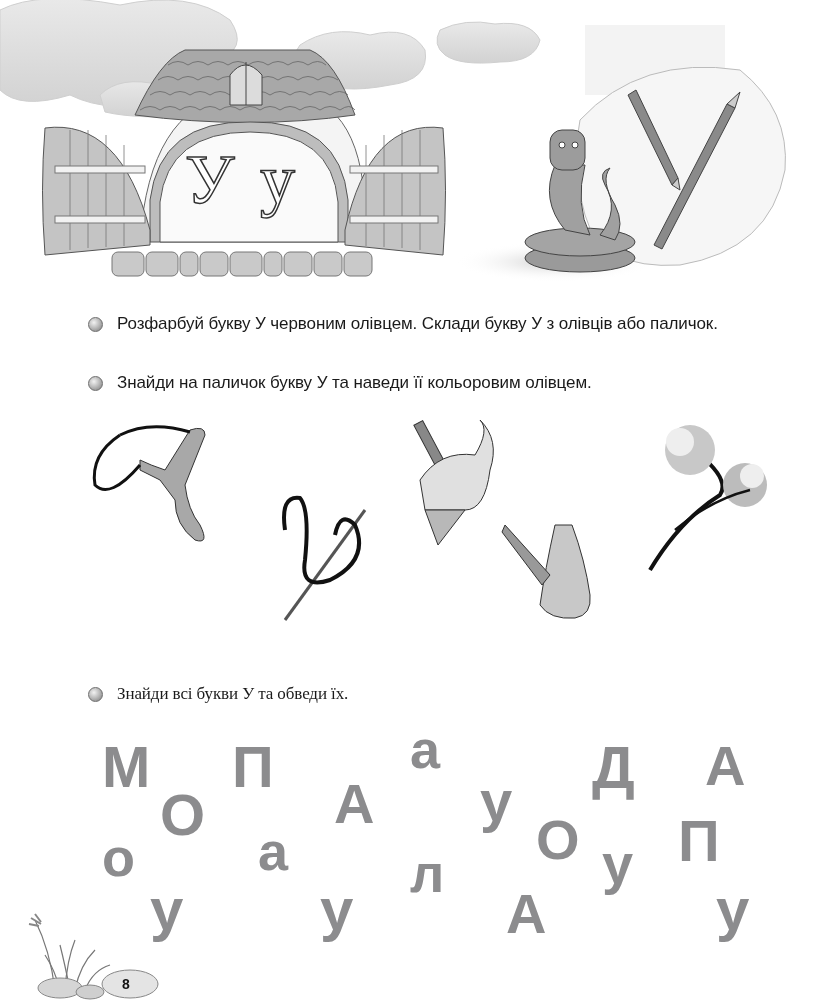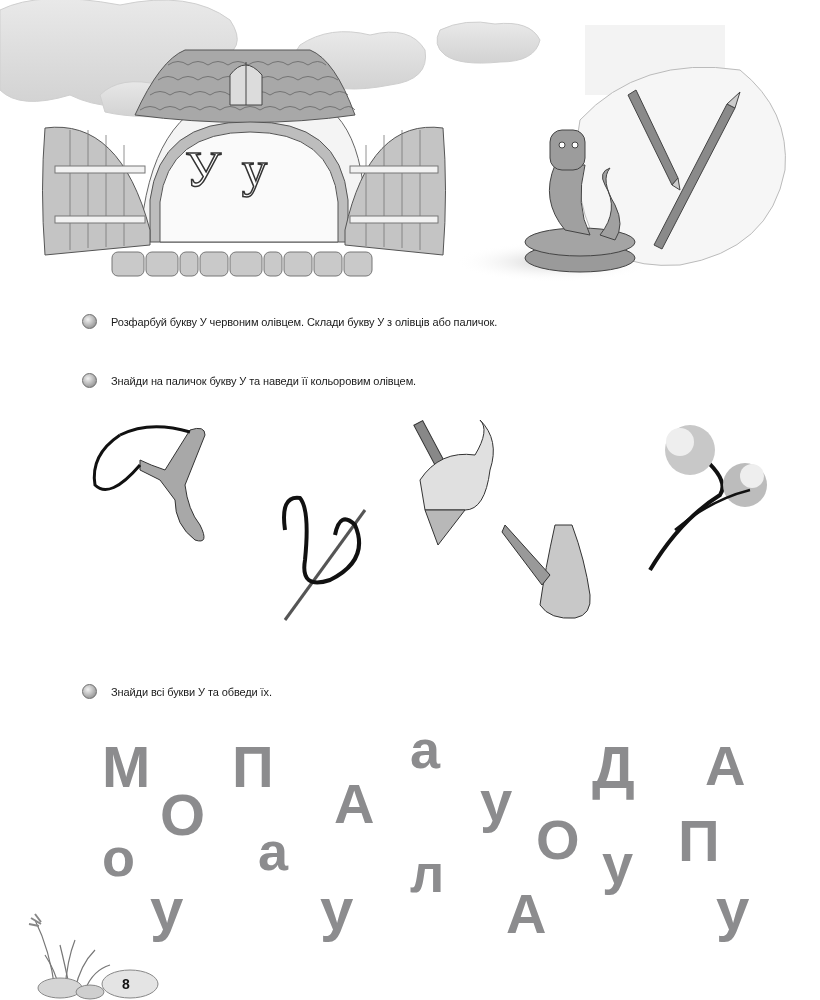--- a/index.html
+++ b/index.html
@@ -102,7 +102,7 @@
   </svg>
 </div>
 
-<div class="abs" style="left:185px;top:140px;font-family:'Liberation Serif',serif;font-size:51px;color:#fff;-webkit-text-stroke:1.5px #333;letter-spacing:4px;">У у</div>
+<div class="abs" style="left:185px;top:140px;font-family:'Liberation Serif',serif;font-size:70px;color:#fff;-webkit-text-stroke:1.5px #333;letter-spacing:4px;">У у</div>
 
 <div class="task" style="top:314px;">
   <span class="bullet"></span>

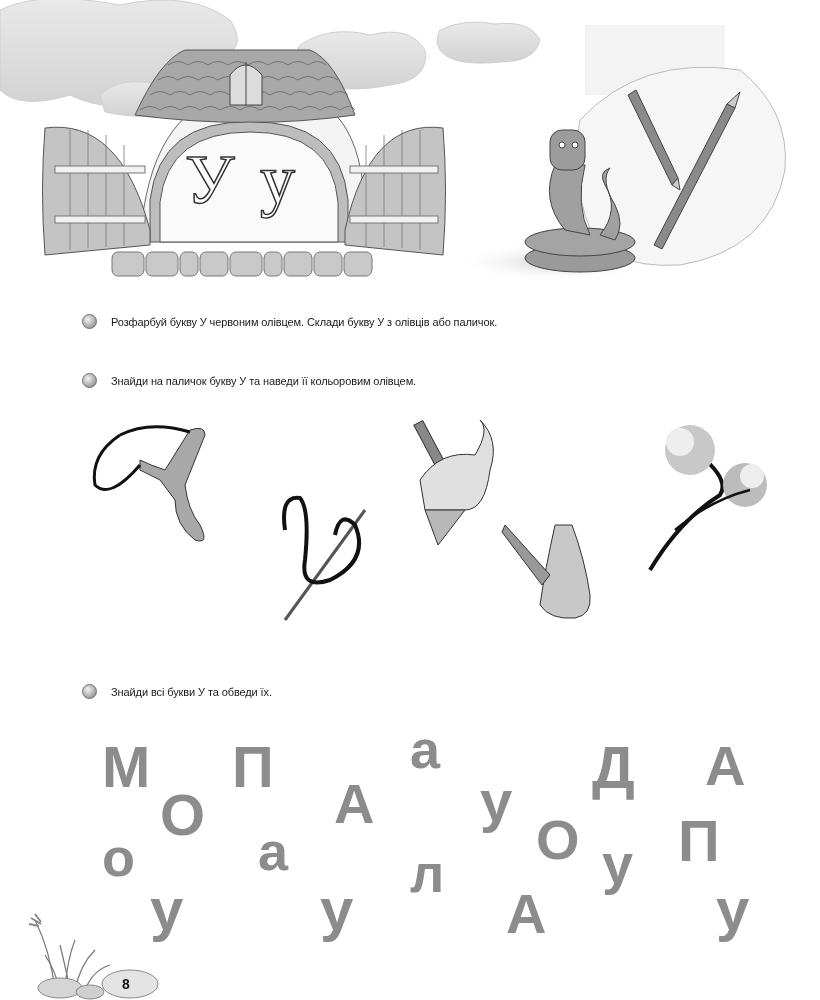--- a/index.html
+++ b/index.html
@@ -5,7 +5,7 @@
   html,body{margin:0;padding:0;background:#fff;}
   body{width:820px;height:1000px;position:relative;overflow:hidden;font-family:"Liberation Sans",sans-serif;}
   .abs{position:absolute;}
-  .task{position:absolute;left:82px;display:flex;align-items:center;font-size:11px;color:#1a1a1a;letter-spacing:-0.1px;justify-content:flex-end;}
+  .task{position:absolute;left:88px;display:flex;align-items:center;font-size:17px;color:#1a1a1a;letter-spacing:-0.1px;justify-content:flex-end;}
   .bullet{width:13px;height:13px;border-radius:50%;background:radial-gradient(circle at 38% 35%,#f2f2f2 0%,#bdbdbd 45%,#7a7a7a 100%);border:1px solid #6e6e6e;margin-right:14px;flex:none;}
   .letter{position:absolute;font-family:"Liberation Sans",sans-serif;font-weight:bold;color:#8c8c8e;line-height:1;}
   .pagenum{position:absolute;left:122px;top:976px;font-size:14px;font-weight:bold;color:#111;}

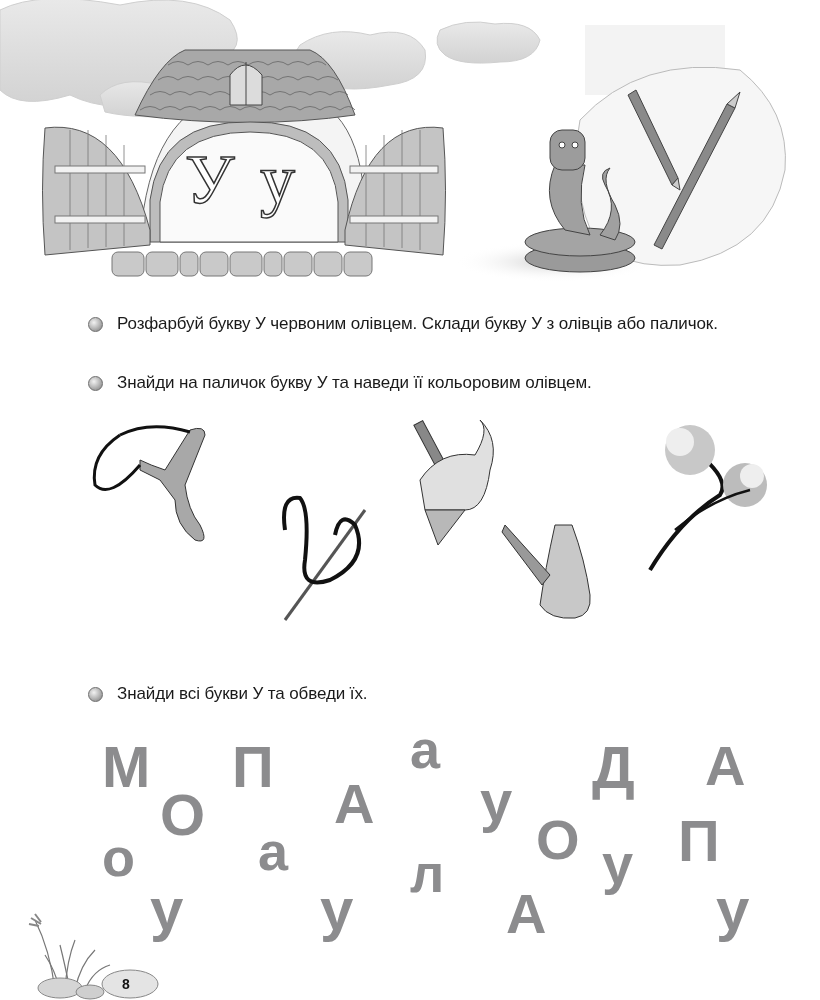--- a/index.html
+++ b/index.html
@@ -150,7 +150,7 @@
   </svg>
 </div>
 
-<div class="task" style="top:684px;">
+<div class="task" style="top:684px;font-family:Liberation Serif, serif;">
   <span class="bullet"></span>
   <span>Знайди всі букви У та обведи їх.</span>
 </div>

